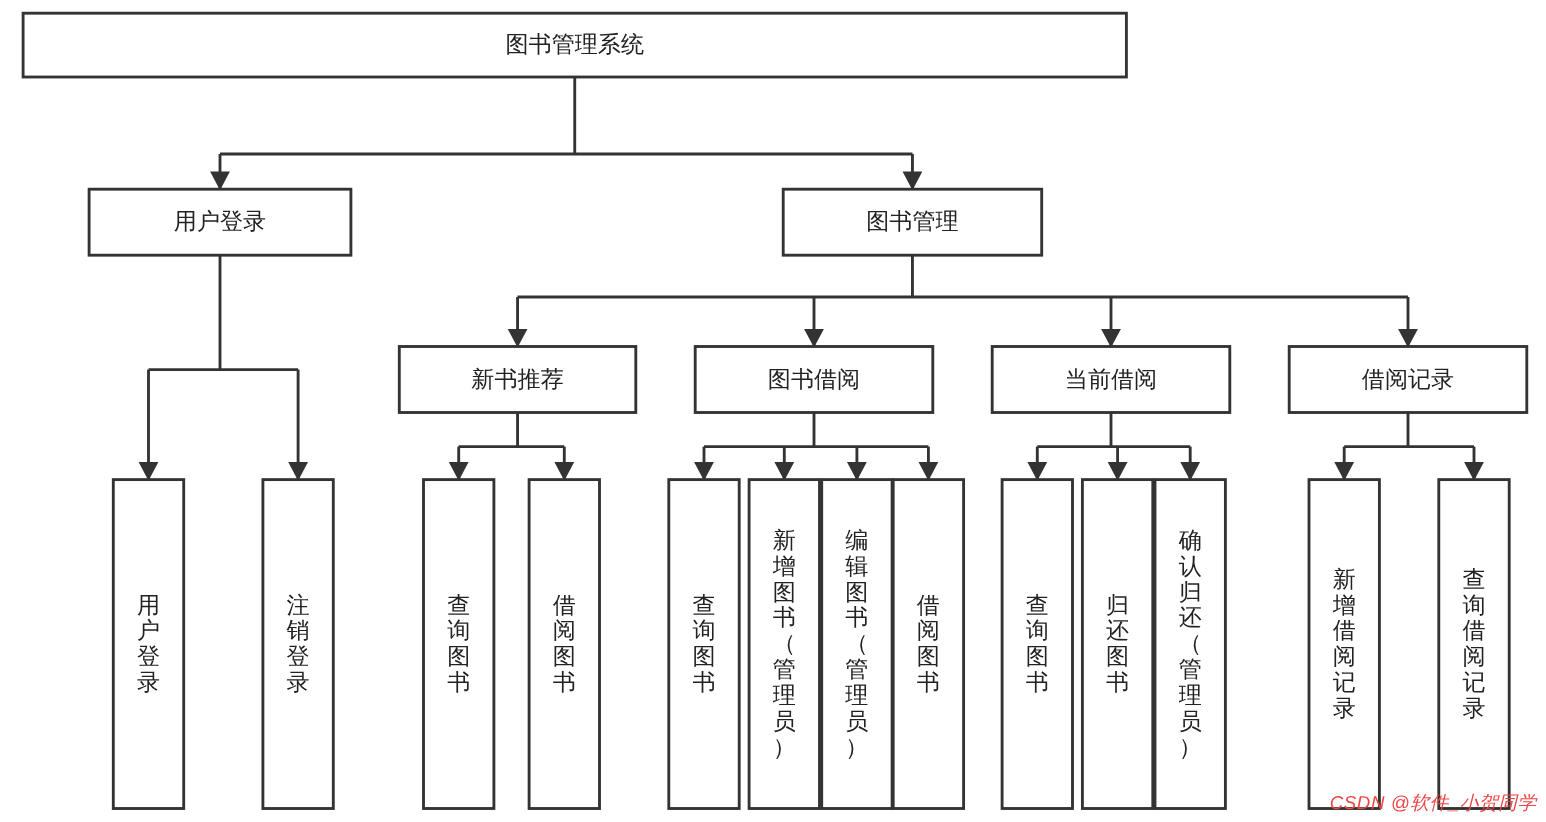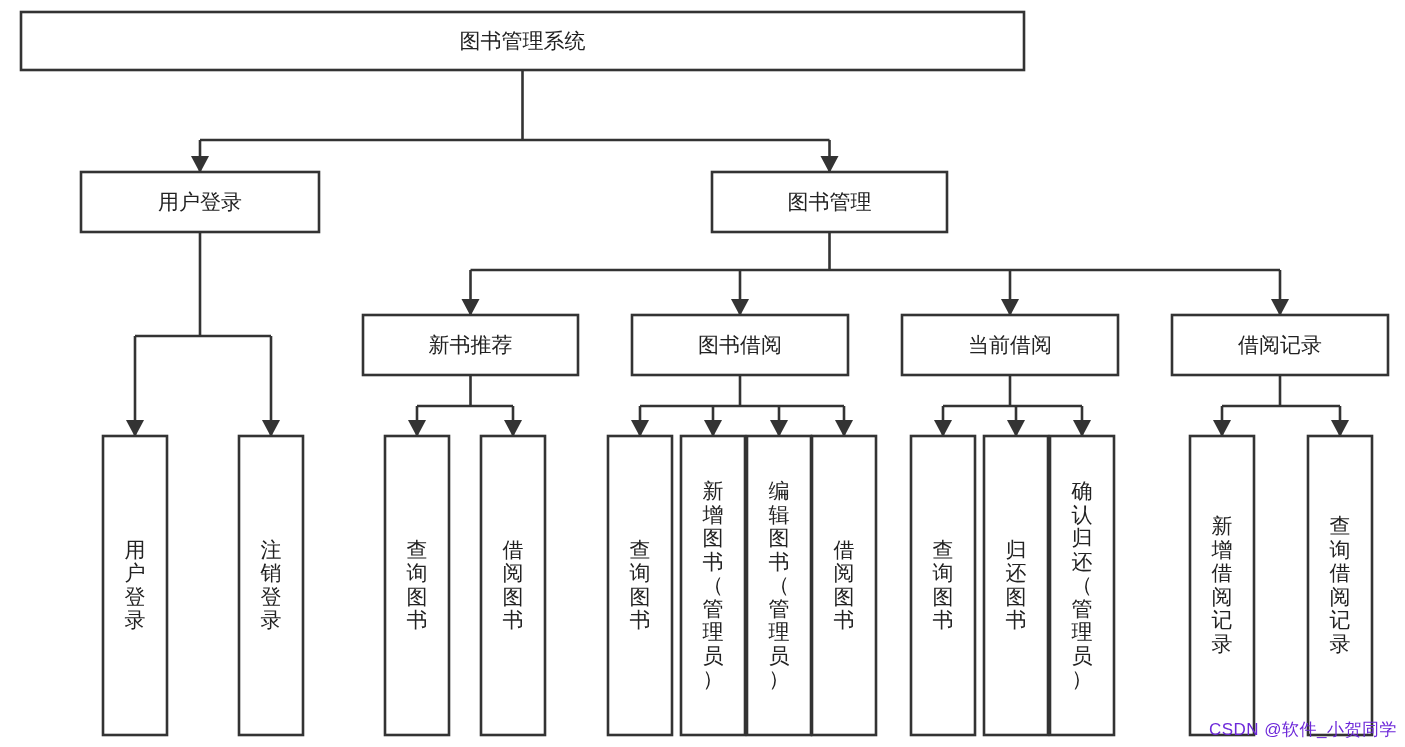--- a/index.html
+++ b/index.html
@@ -57,12 +57,13 @@
     position: absolute;
     right: 8px;
     bottom: 6px;
-    color: #6d28d9;
+    color: #ef4444;
     font-size: 17px;
     font-family: "Liberation Sans", "DejaVu Sans", sans-serif;
     letter-spacing: 0.5px;
     pointer-events: none;
     user-select: none;
+    font-style: italic;
   }
 </style>
 </head>

